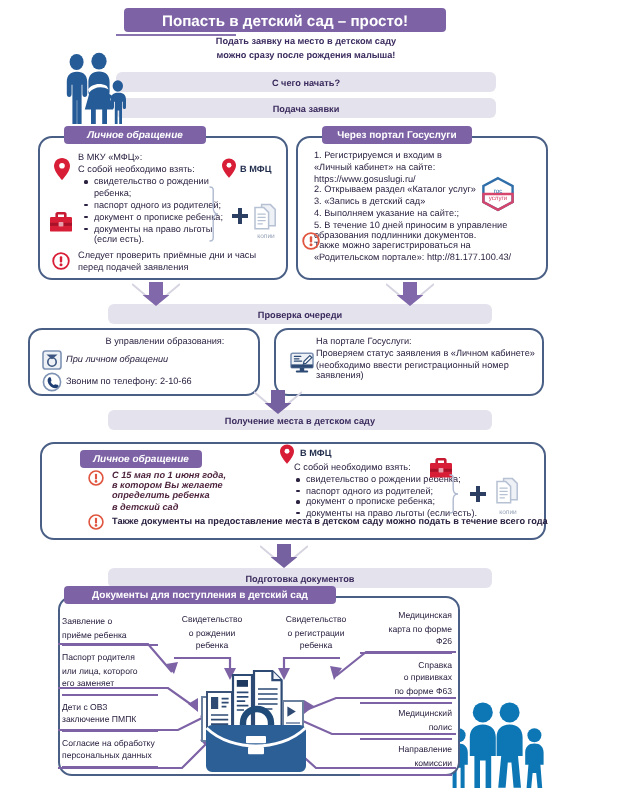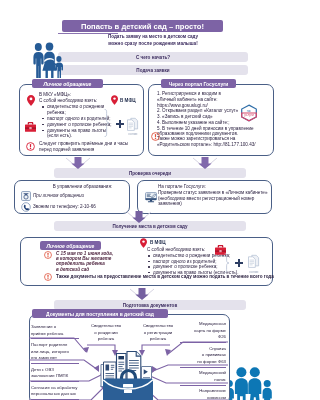--- a/index.html
+++ b/index.html
@@ -6,7 +6,7 @@
   body{width:283px;height:400px;overflow:hidden;background:#ffffff;
        font-family:"Liberation Sans", sans-serif;position:relative;
        -webkit-font-smoothing:antialiased;}
-  .page{position:absolute;left:0;top:16px;width:283px;height:326px;}
+  .page{position:absolute;left:0;top:0;width:283px;height:326px;}
   .abs{position:absolute;}
   
   #title-bar{left:62px;top:4px;width:161px;height:12px;background:#7d63a5;

